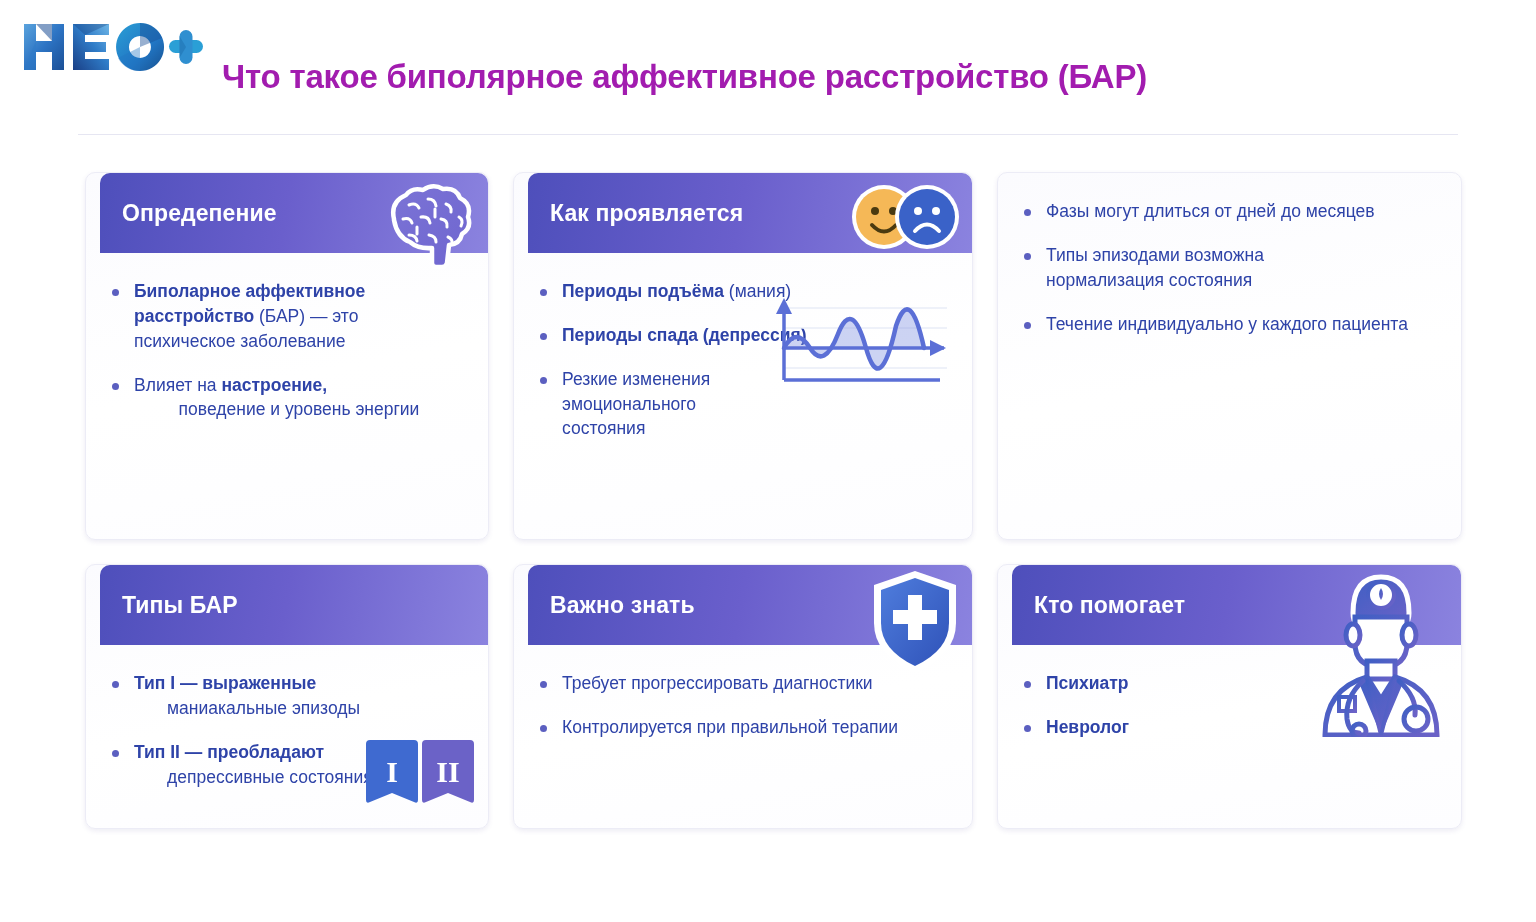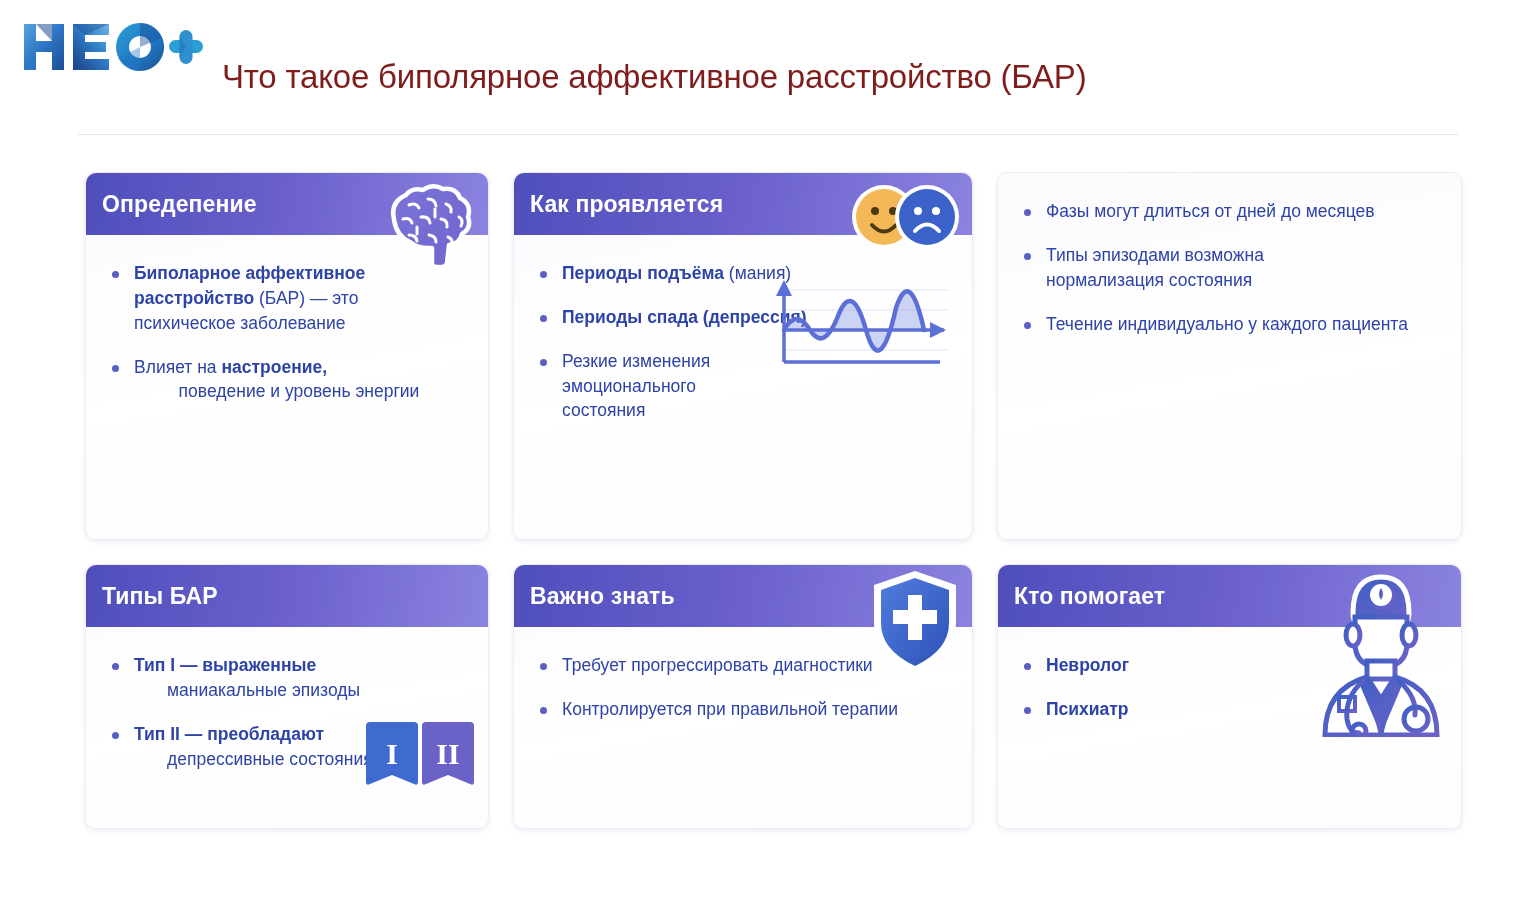--- a/index.html
+++ b/index.html
@@ -32,8 +32,8 @@
     left: 222px;
     top: 58px;
     font-size: 33px;
-    font-weight: normal;
-    color: #7f1d1d;
+    font-weight: bold;
+    color: #a21caf;
     letter-spacing: -0.2px;
     white-space: nowrap;
   }

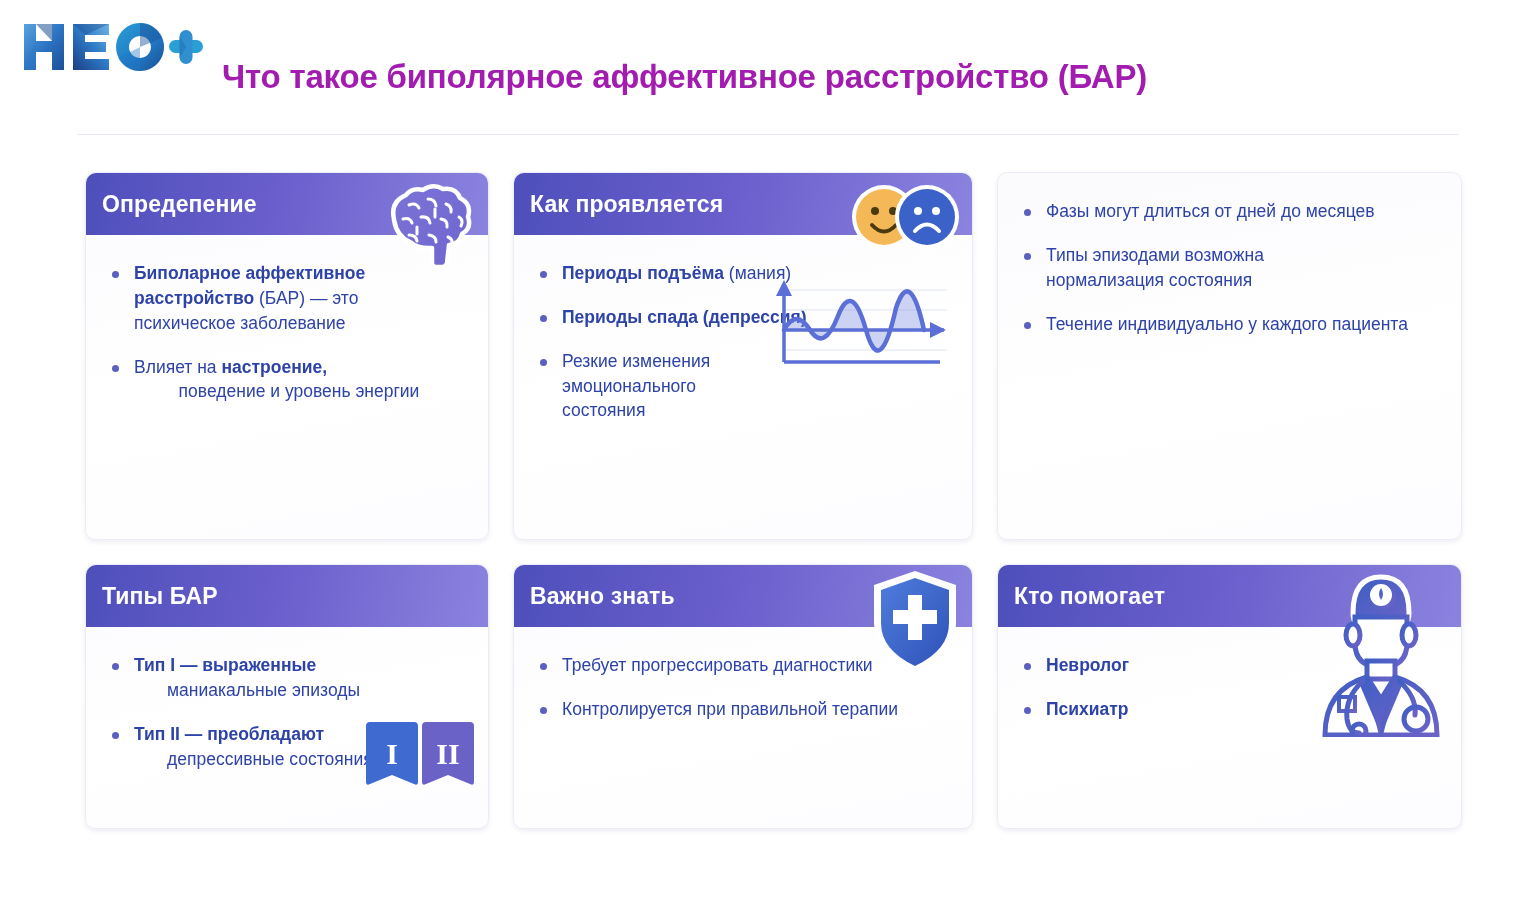--- a/index.html
+++ b/index.html
@@ -71,13 +71,14 @@
 
   .card-header {
     position: relative;
-    height: 62px;
+    height: 80px;
     border-radius: 10px 10px 0 0;
     background: linear-gradient(100deg, #4e4fbb 0%, #6a5fcc 48%, #8b83df 100%);
     display: flex;
     align-items: center;
-    padding: 0 16px;
+    padding: 0 22px;
     overflow: visible;
+    margin-left: 14px;
   }
 
   .card-header-title {

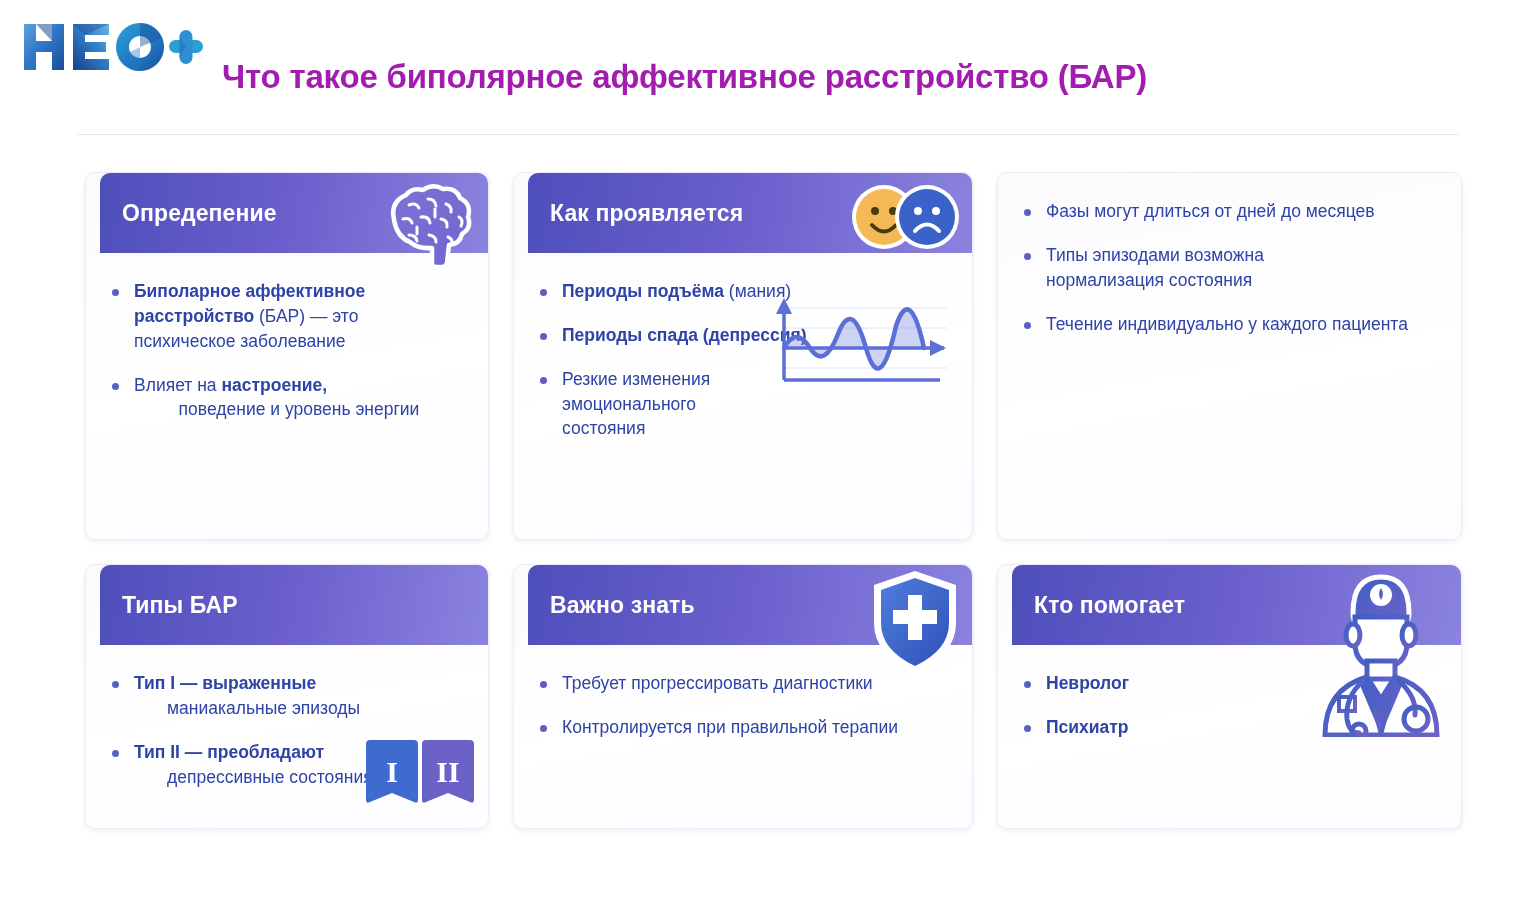--- a/index.html
+++ b/index.html
@@ -392,11 +392,11 @@
     <div class="card-body">
       <ul class="bullets">
         <li>
+          <b>Психиатр</b>
+        </li>
+        <li>
           <b>Невролог</b>
         </li>
-        <li>
-          <b>Психиатр</b>
-        </li>
       </ul>
     </div>
   </div>

